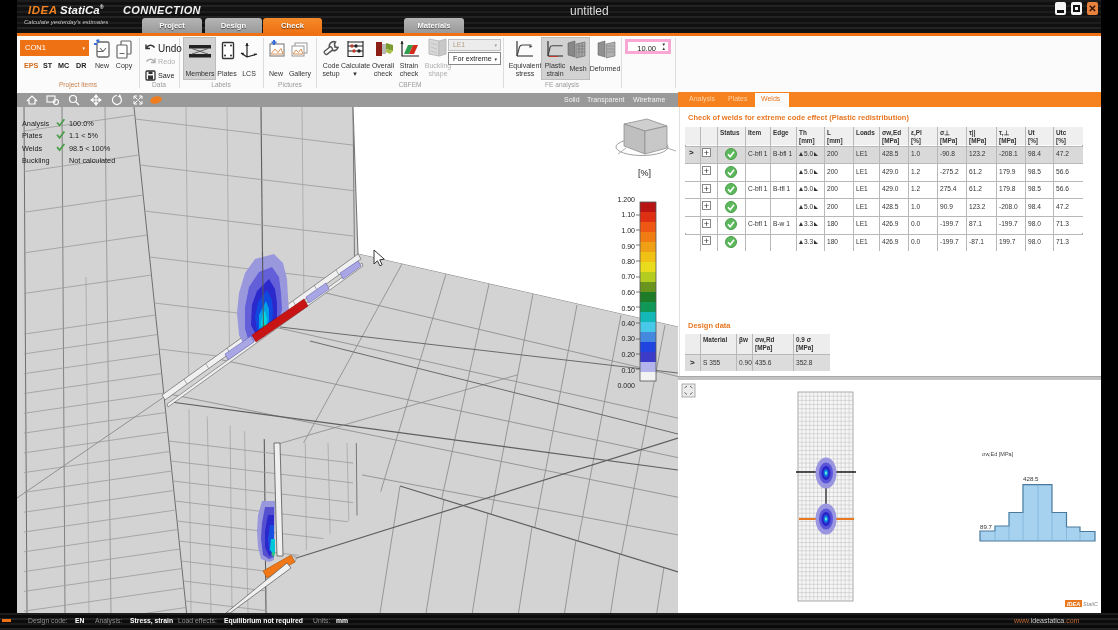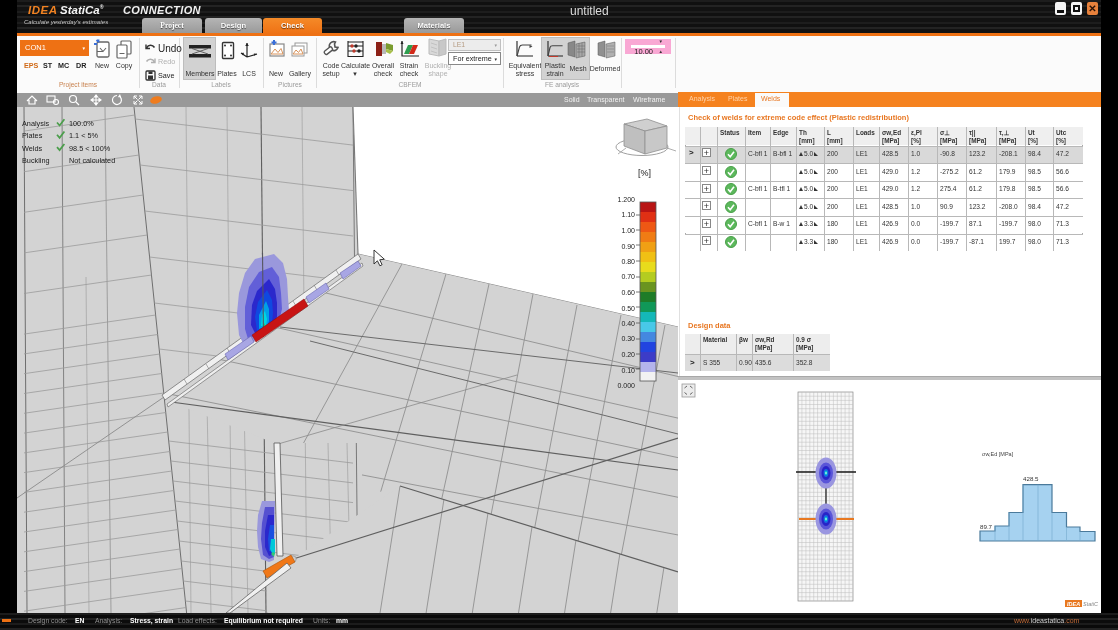--- a/index.html
+++ b/index.html
@@ -25,7 +25,7 @@
     <div class="abs" style="left:2px;top:3px;width:7px;height:7px;border:2px solid #111"></div>
   </div>
 <div class="abs" style="left:1087px;top:2px;width:11px;height:13px;background:#e8823c;border-radius:2px;color:#2a1205;font-size:10px;font-weight:bold;text-align:center;line-height:13px">✕</div>
-<div class="tab" style="left:142px;width:60px;font-family:Liberation Serif, serif;">Project</div>
+<div class="tab" style="left:142px;width:60px;">Project</div>
 <div class="tab" style="left:205px;width:57px;">Design</div>
 <div class="tab" style="left:263px;width:59px;background:linear-gradient(#f58a28,#ee7114)">Check</div>
 <div class="tab" style="left:323px;width:59px;margin-top:26px;">Report</div>

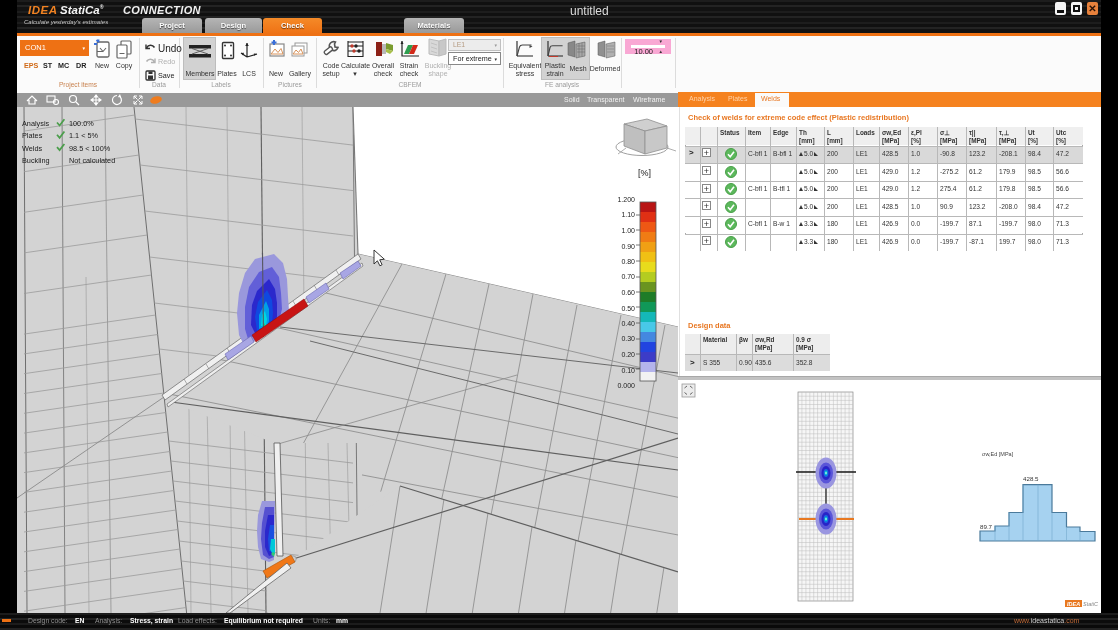--- a/index.html
+++ b/index.html
@@ -172,7 +172,7 @@
     <path d="M12 7 h7 M12 10 h7 M12 13 h7" stroke="#777" stroke-width="0.5"></path>
   </svg>
 <div class="ilabel" style="left:585px;top:65px;width:40px">Deformed</div>
-<div class="abs" style="left:625px;top:39px;width:46px;height:15px;background:#fff;border:6px solid #f9a8d4;font-size:7.5px;color:#222;line-height:13px">
+<div class="abs" style="left:625px;top:39px;width:46px;height:15px;background:#fff;border:3px solid #f9a8d4;font-size:7.5px;color:#222;line-height:13px">
     <span style="position:absolute;right:12px">10.00</span>
     <span style="position:absolute;right:2px;top:0px;font-size:4.5px;color:#333">▲</span>
     <span style="position:absolute;right:2px;bottom:0px;font-size:4.5px;color:#333">▼</span>

